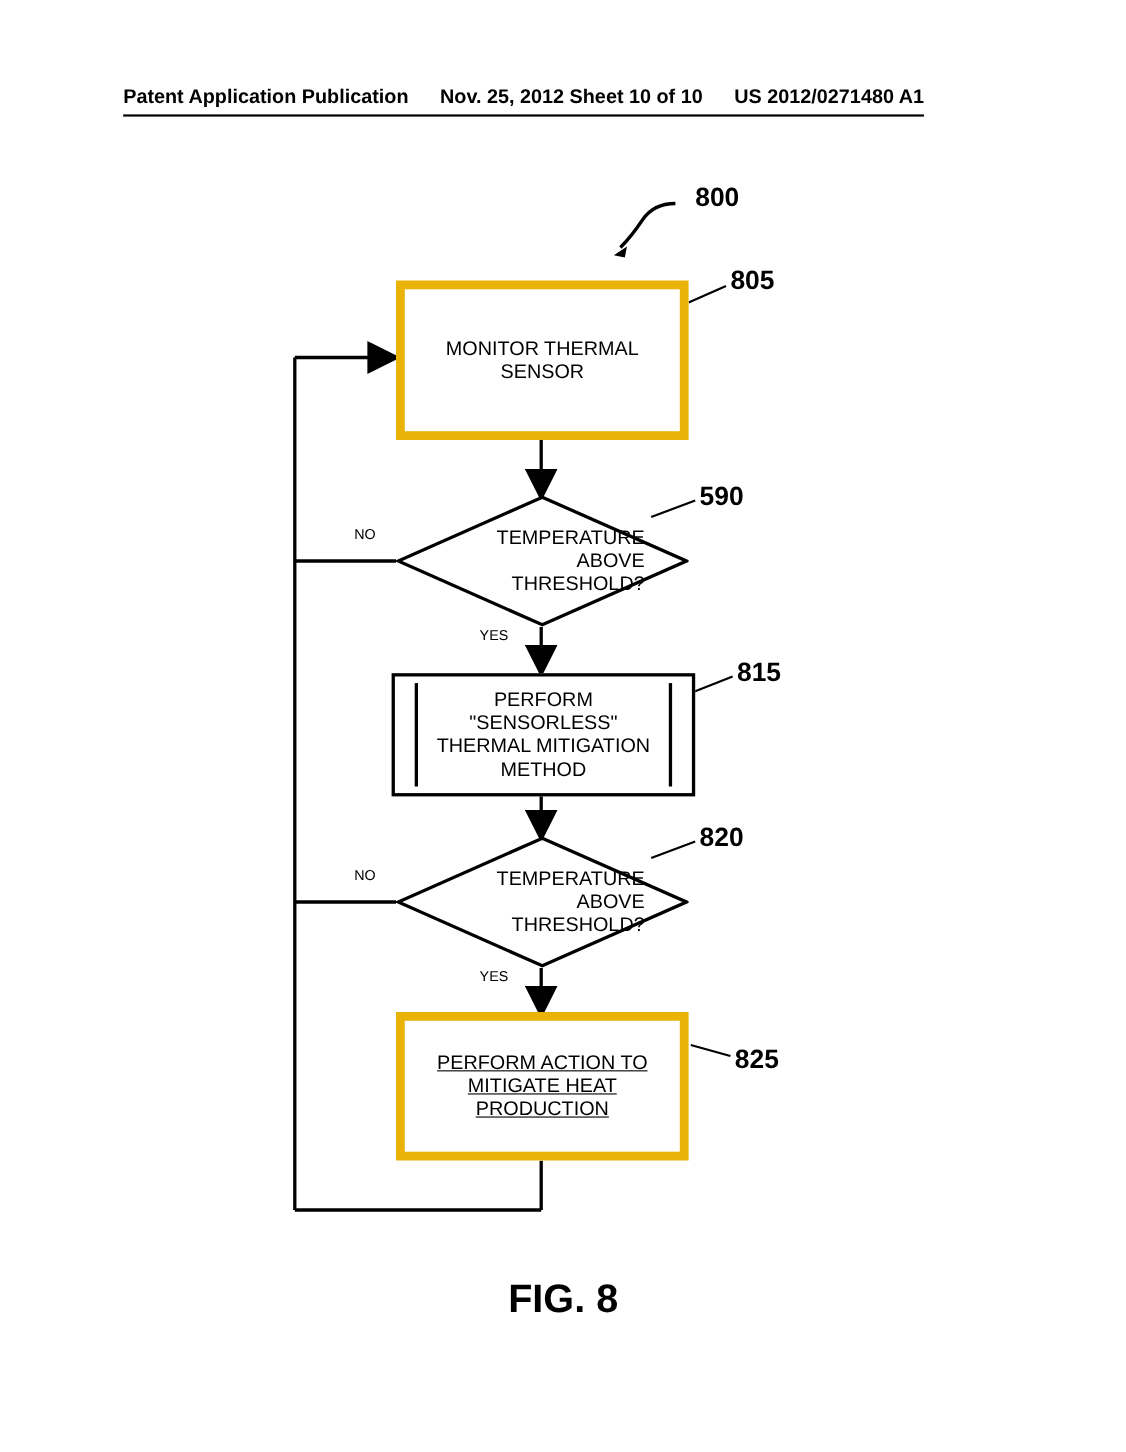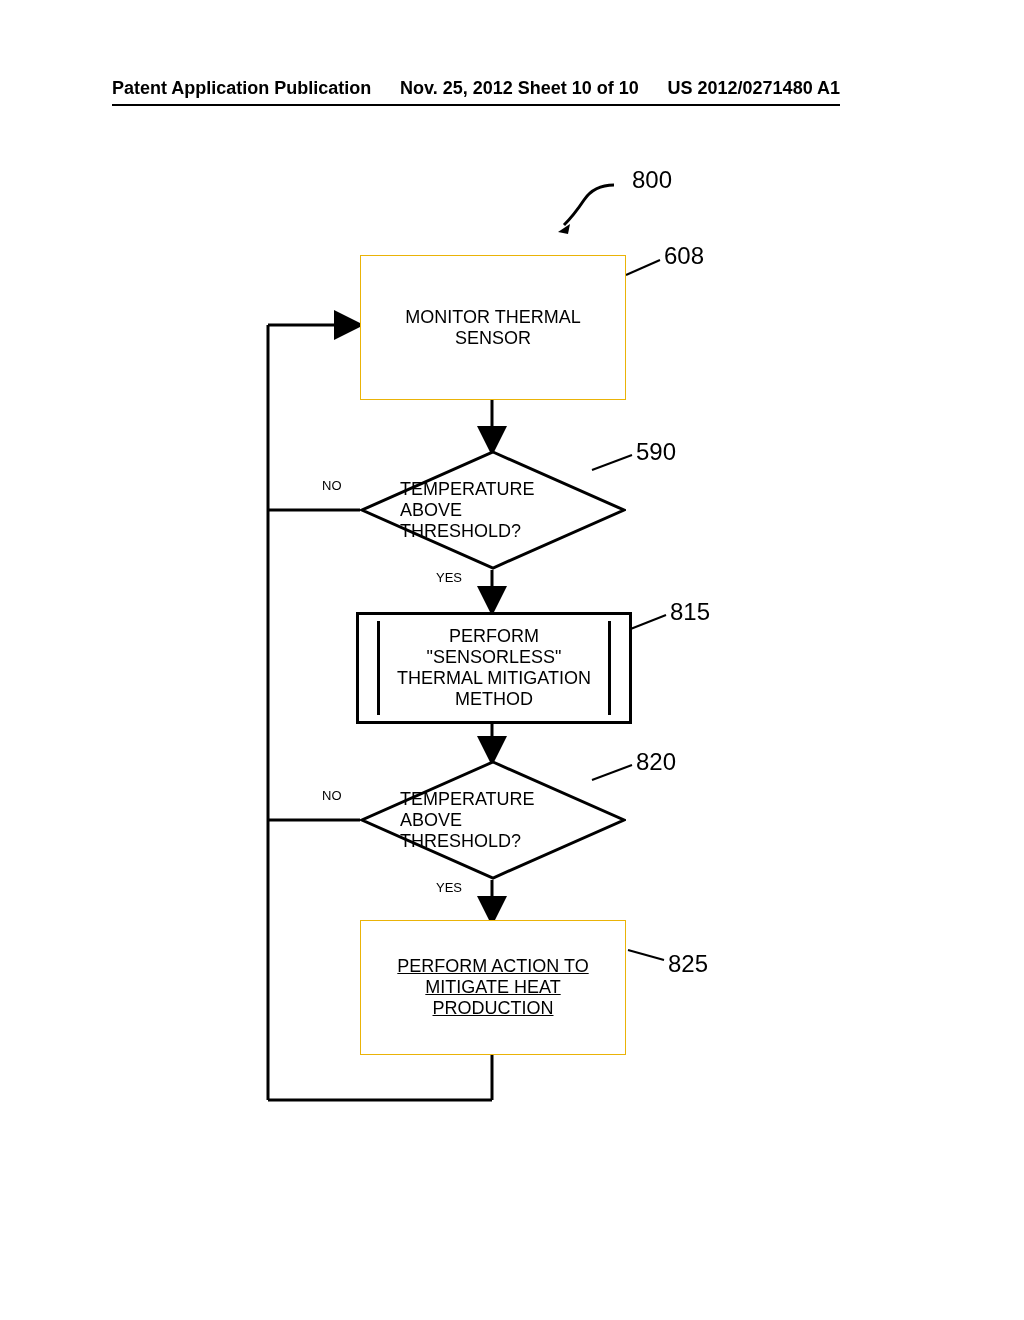--- a/index.html
+++ b/index.html
@@ -46,6 +46,7 @@
   .fref {
     font-size: 24px;
     position: absolute;
+    font-weight: bold;
   }
   .box {
     position: absolute;

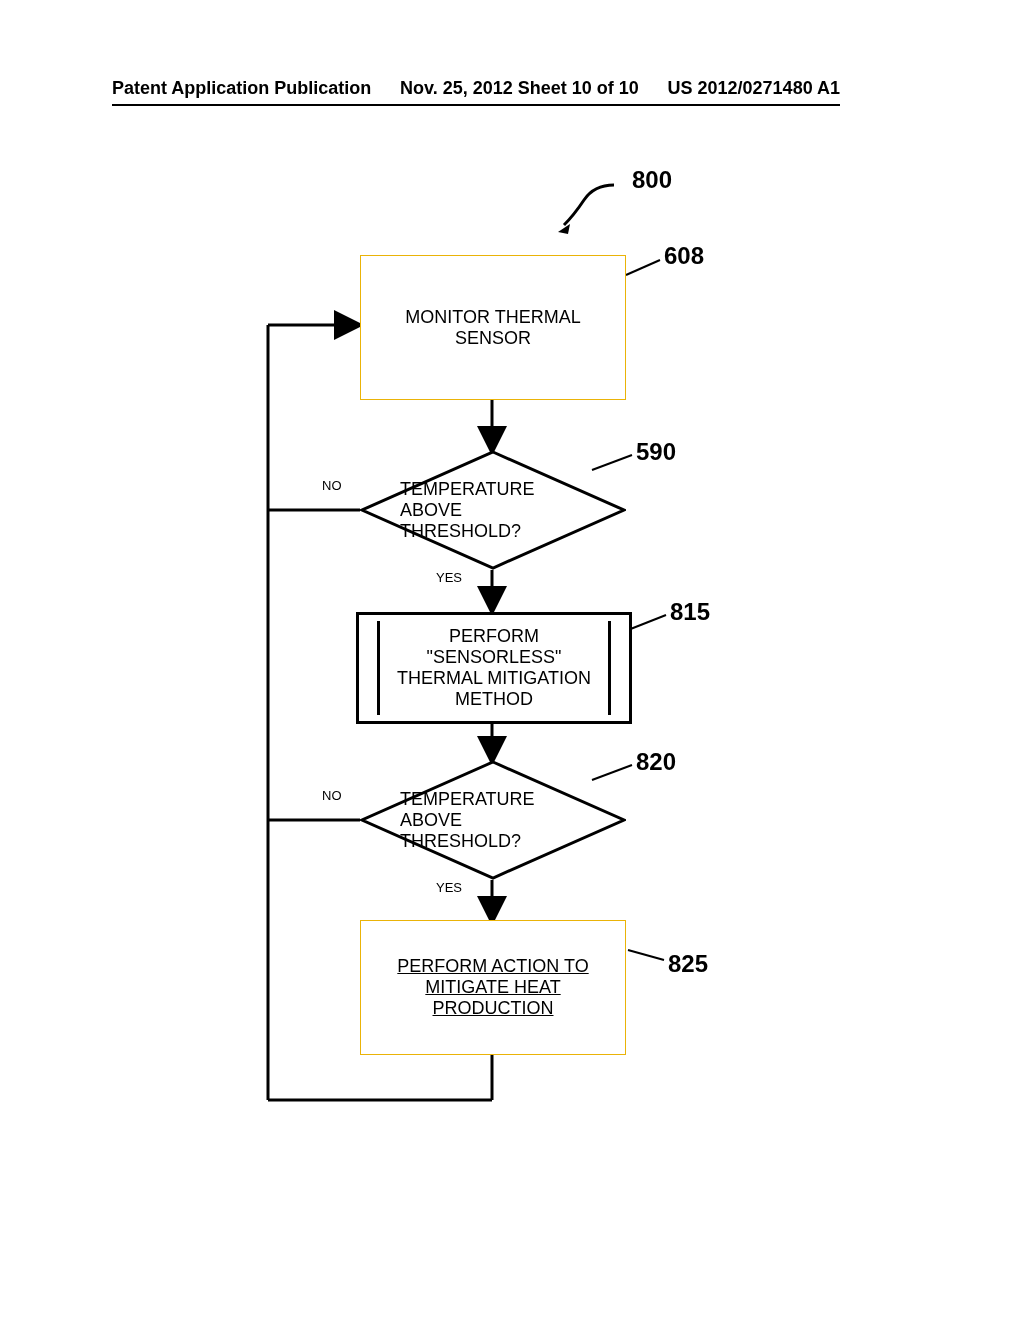--- a/index.html
+++ b/index.html
@@ -169,7 +169,7 @@
     <div class="box" style="left:360px; top:95px; width:266px; height:145px;">
       <span>MONITOR THERMAL SENSOR</span>
     </div>
-    <div class="fref" style="left:664px; top:82px;">608</div>
+    <div class="fref" style="left:664px; top:82px;">805</div>
 
     <div class="decision" style="left:360px; top:290px; width:266px; height:120px;">
       <svg width="266" height="120">

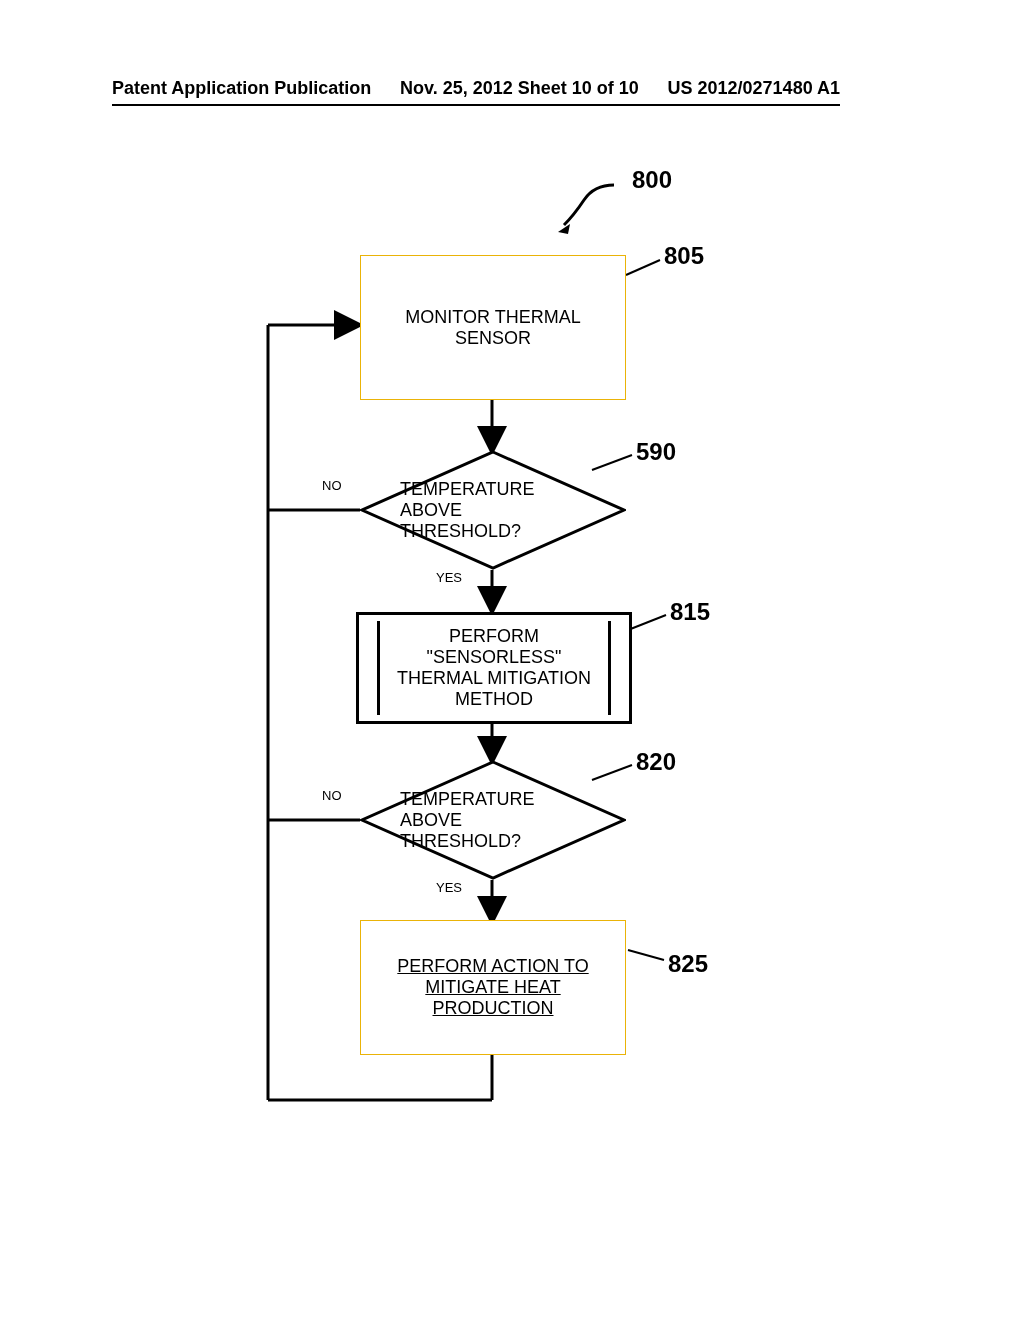--- a/index.html
+++ b/index.html
@@ -50,7 +50,7 @@
   }
   .box {
     position: absolute;
-    border: 1px solid #eab308;
+    border: 8px solid #eab308;
     background: #fff;
     display: flex;
     align-items: center;

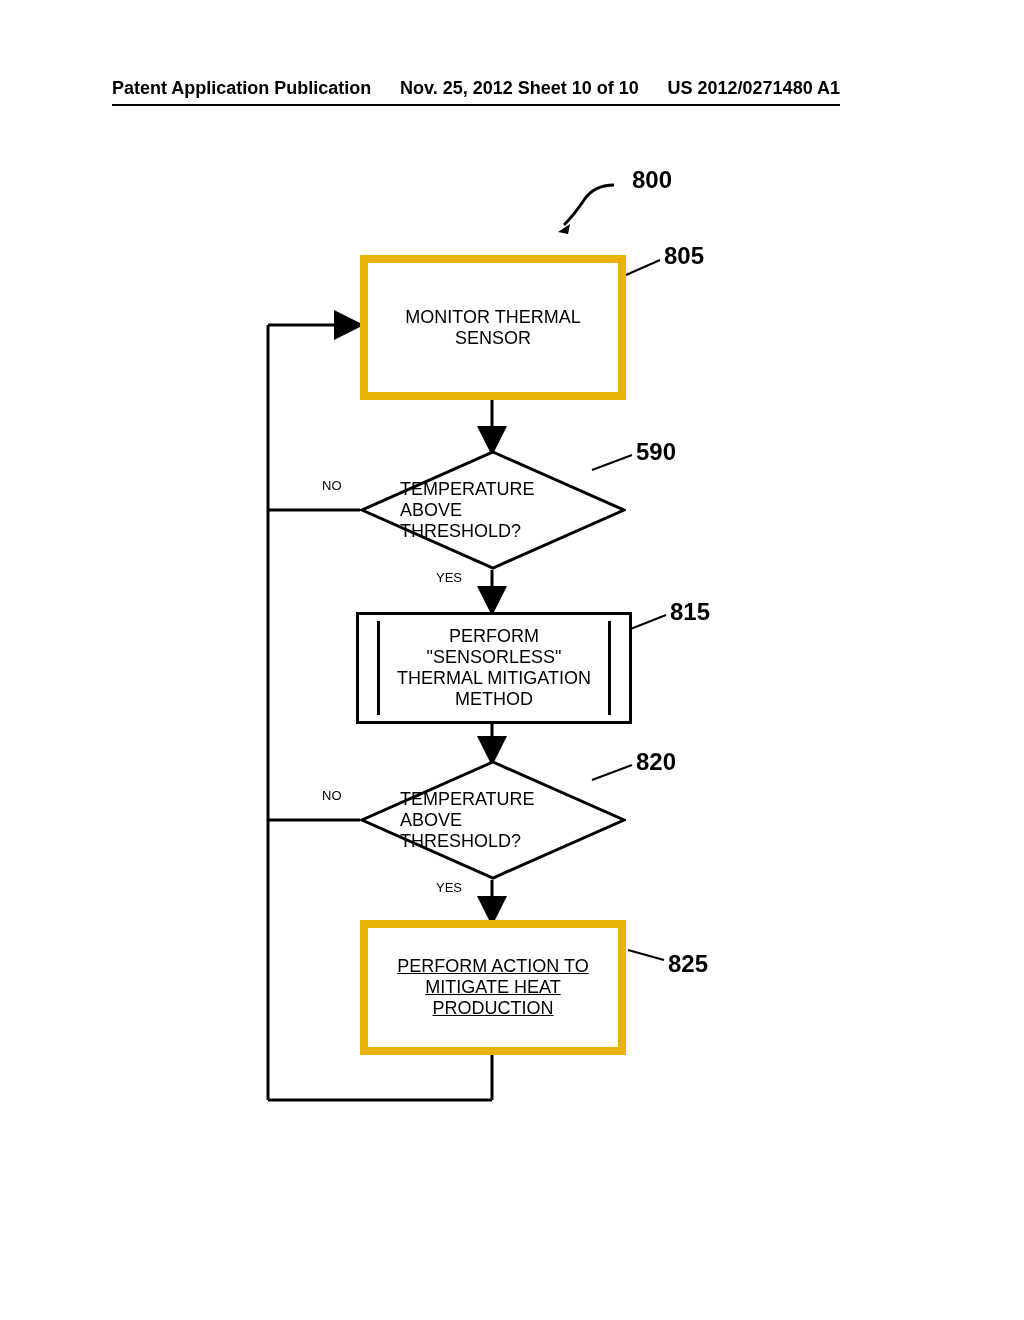--- a/index.html
+++ b/index.html
@@ -92,7 +92,7 @@
     left: 50%;
     width: 70%;
     transform: translate(-50%, -50%);
-    text-align: left;
+    text-align: right;
     font-size: 18px;
   }
   .yn {

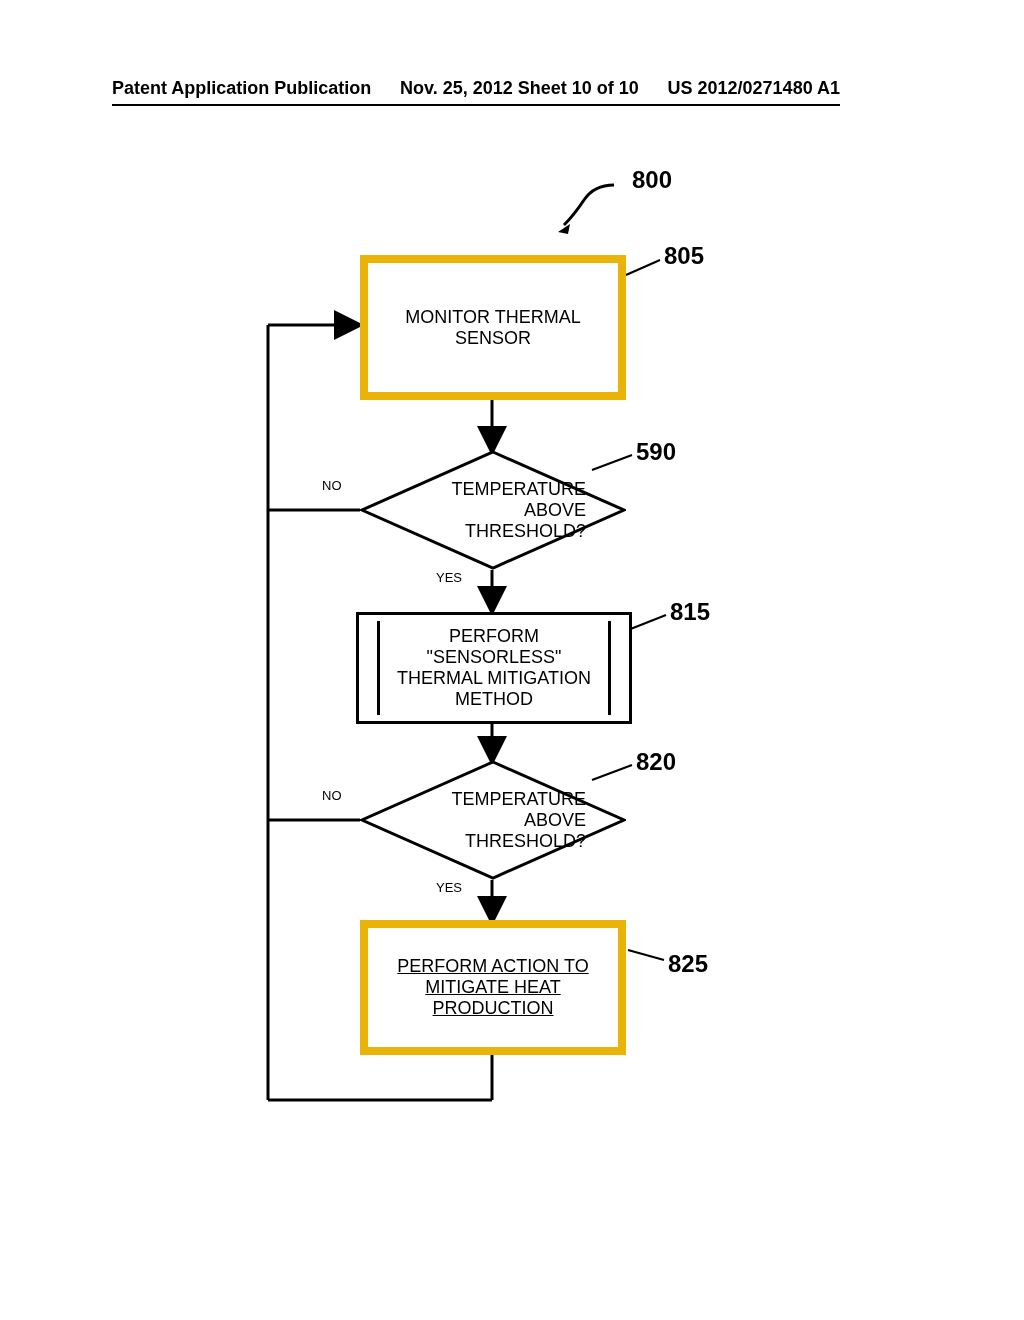--- a/index.html
+++ b/index.html
@@ -205,6 +205,7 @@
 
   </div>
 
+  <div class="figcap" style="top:1160px;">FIG.  8</div>
 
 </div>
 

